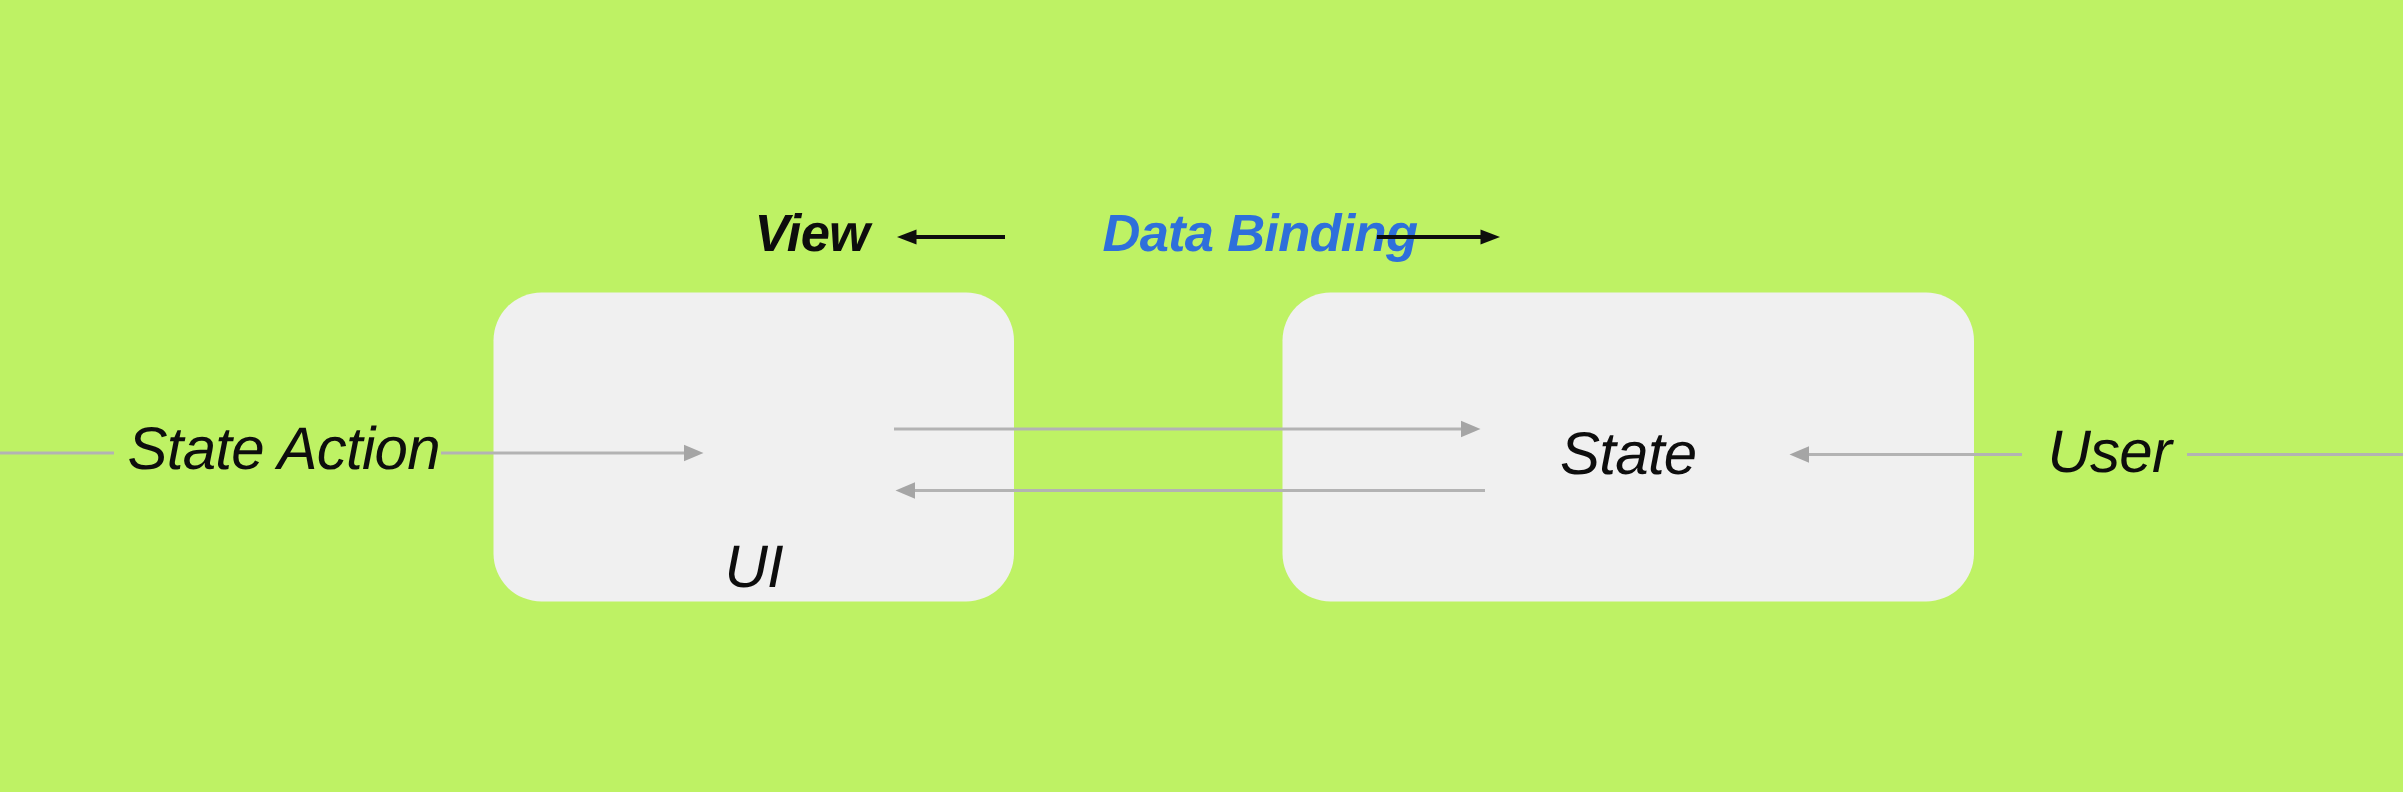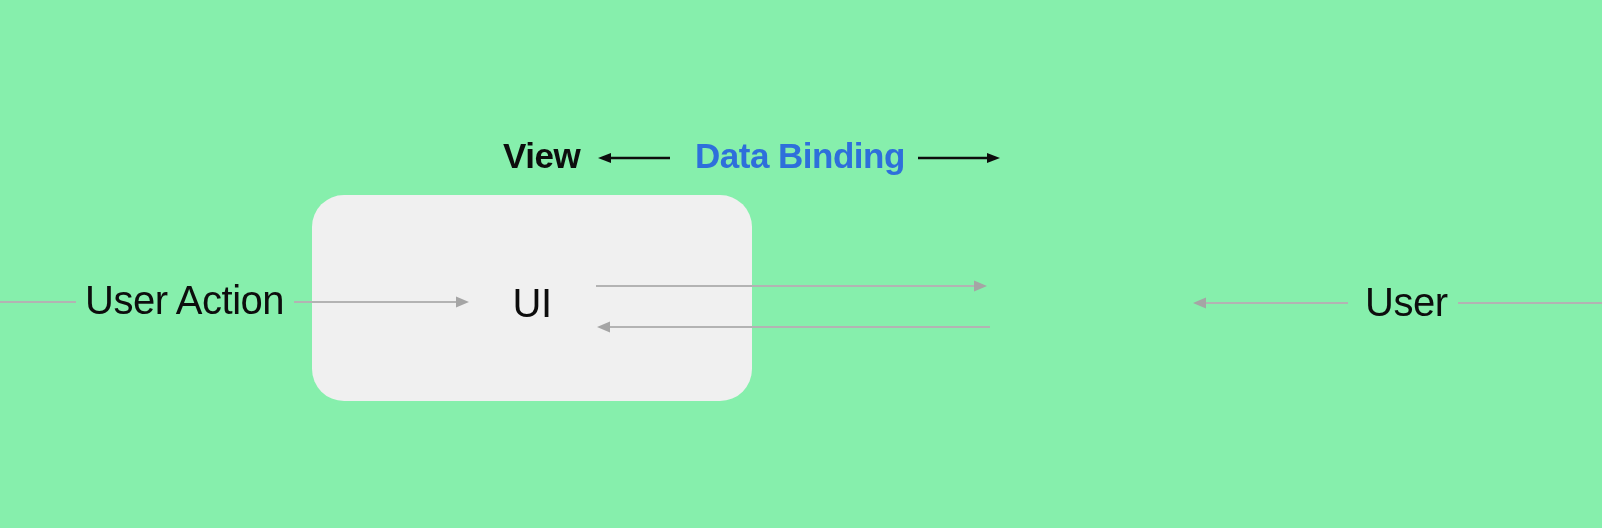--- a/index.html
+++ b/index.html
@@ -17,8 +17,9 @@
     position: relative;
     width: 1602px;
     height: 528px;
-    background: #86efac;
+    background: #bef264;
     overflow: hidden;
+    font-style: italic;
   }
 
   

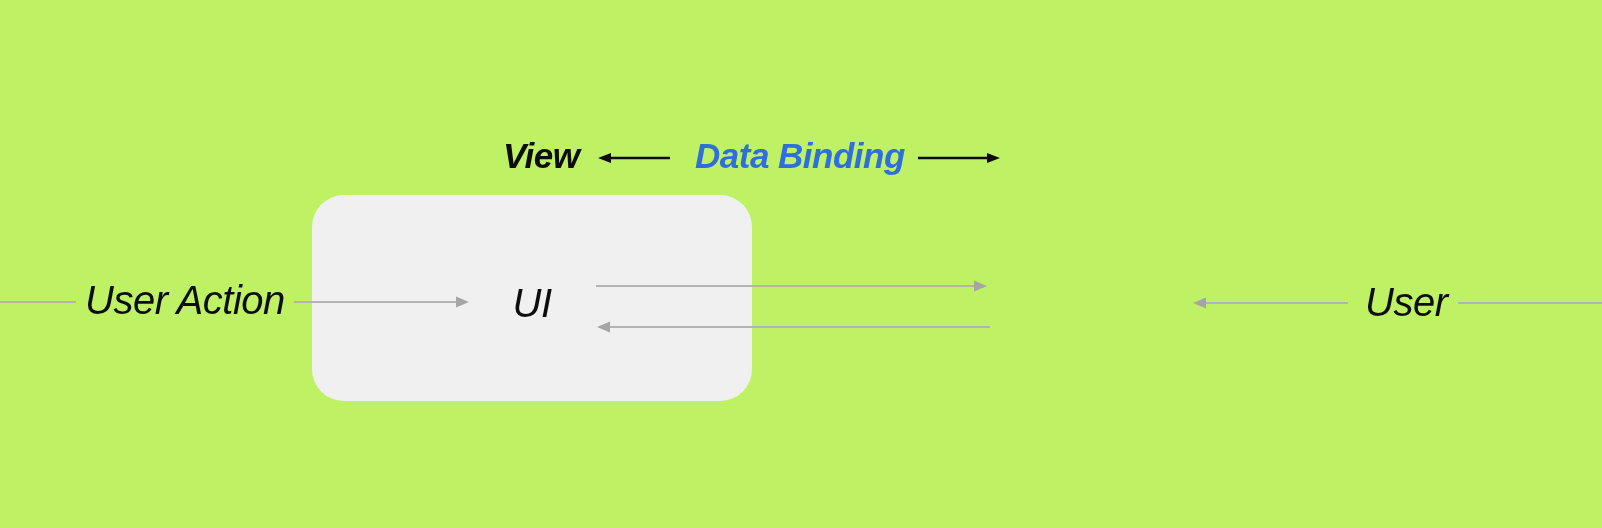--- a/index.html
+++ b/index.html
@@ -100,7 +100,7 @@
     <polygon points="13,2 0,7 13,12"></polygon>
   </svg>
 
-  <span class="top-label accent" style="left:695px">Data Binding</span>
+  <span class="top-label accent" style="left:735px">Data Binding</span>
 
   <svg class="black-arrow" style="left:918px" width="83" height="14" viewBox="0 0 83 14" aria-hidden="true">
     <line x1="0" y1="7" x2="70" y2="7"></line>

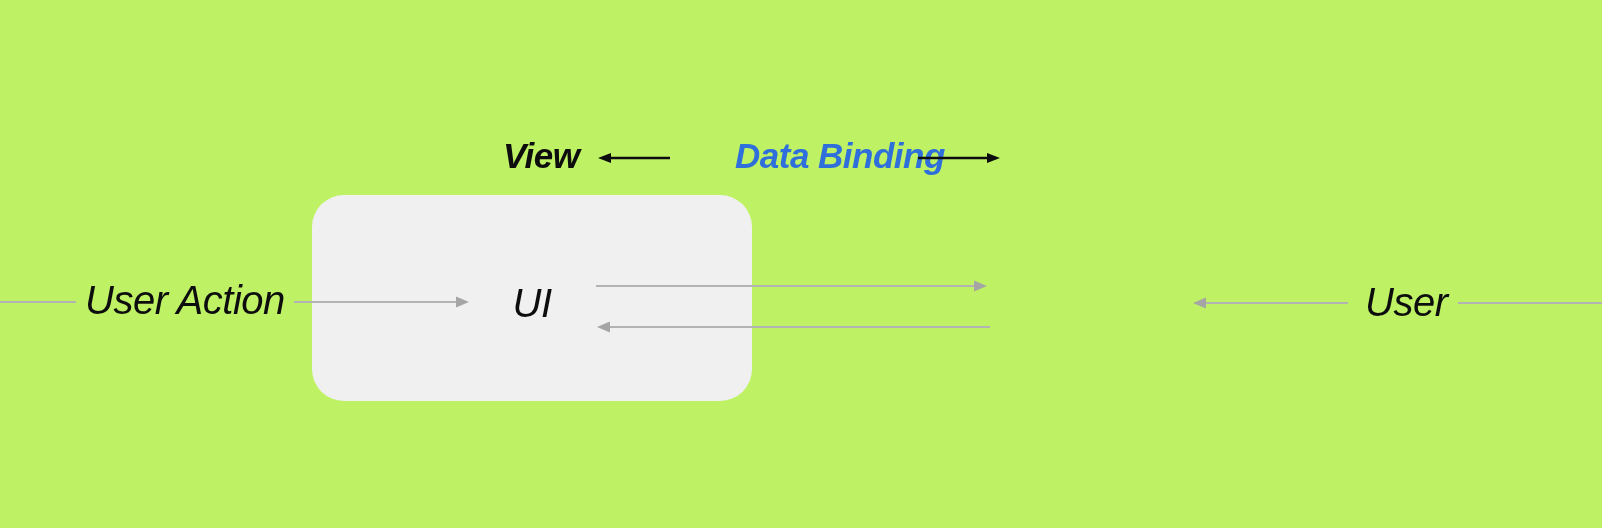--- a/index.html
+++ b/index.html
@@ -113,7 +113,7 @@
   </div>
 
 
-  <span class="side-label label-user-action">User Action</span>
+  <span class="side-label label-user-action">State Action</span>
 
   <span class="side-label label-data">User</span>
 

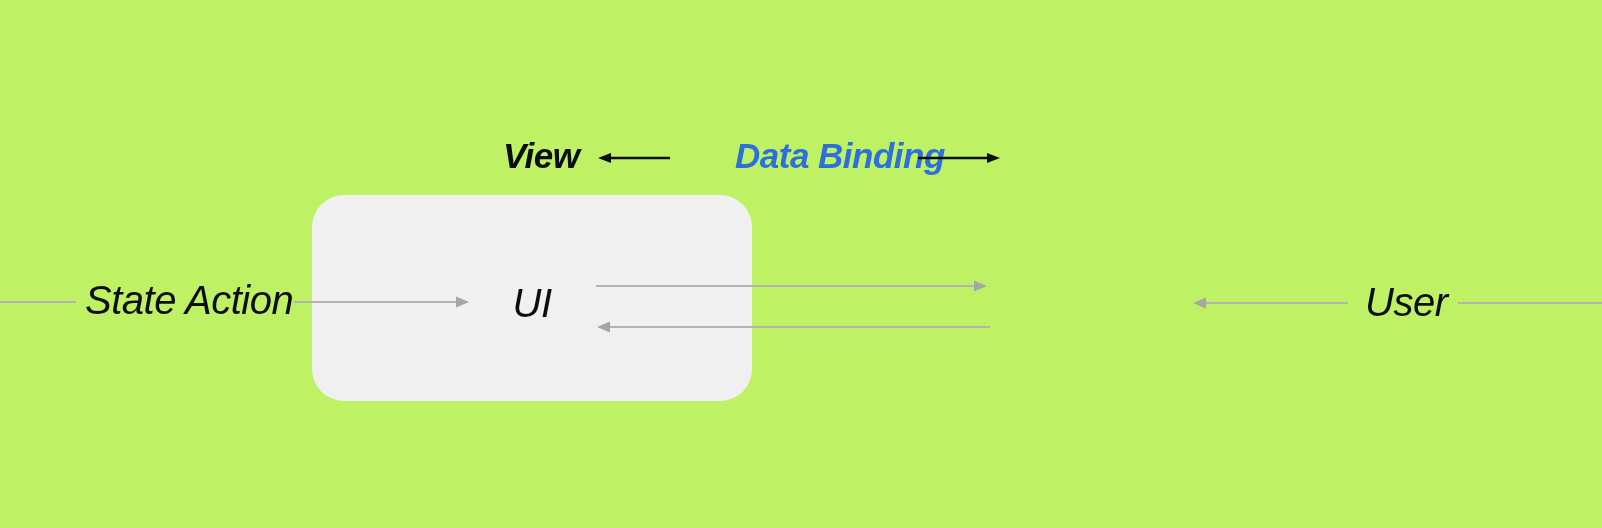--- a/index.html
+++ b/index.html
@@ -112,6 +112,9 @@
     <span class="node-label">UI</span>
   </div>
 
+  <div class="node-box box-state">
+    <span class="node-label">State</span>
+  </div>
 
   <span class="side-label label-user-action">State Action</span>
 

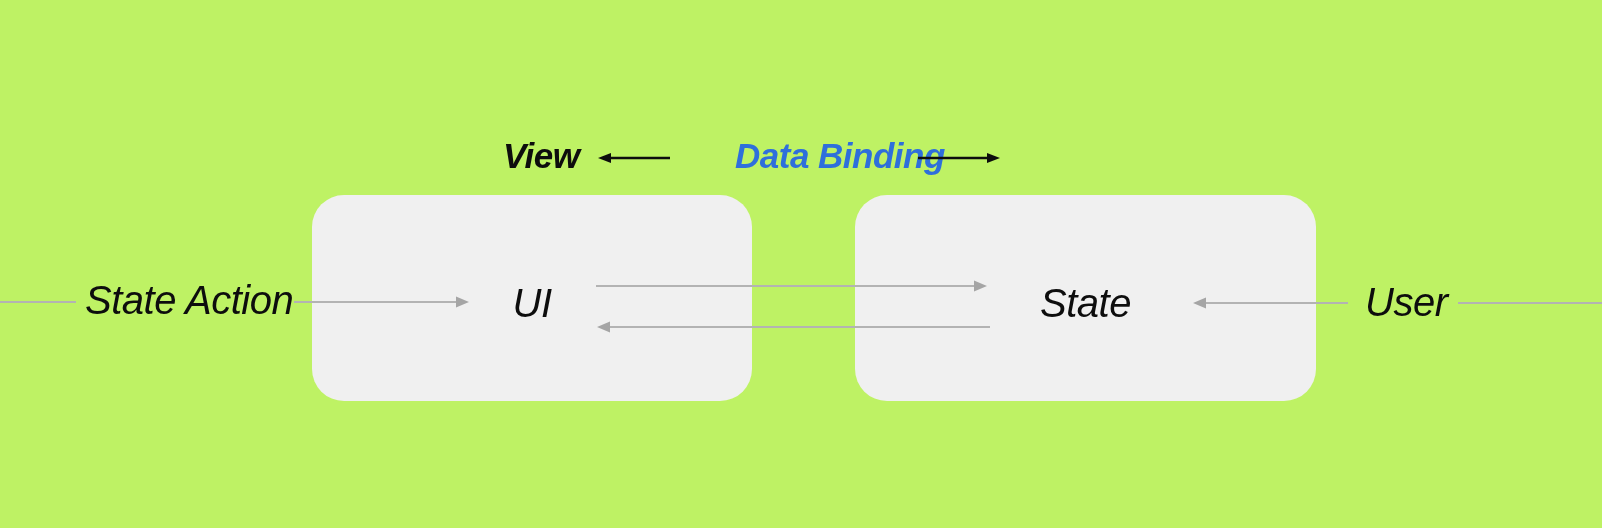--- a/index.html
+++ b/index.html
@@ -62,7 +62,7 @@
     padding-top: 10px;
     white-space: nowrap;
   }
-  .box-ui    { left: 312px;  width: 440px; }
+  .box-ui    { left: 329px;  width: 347px; align-items: flex-end; }
   .box-state { left: 855px;  width: 461px; }
 
   

